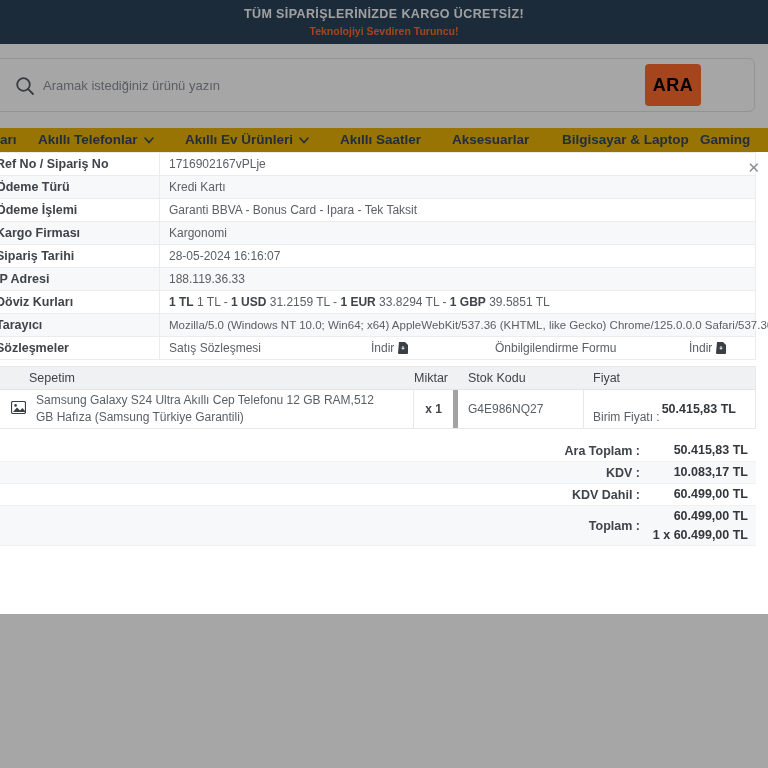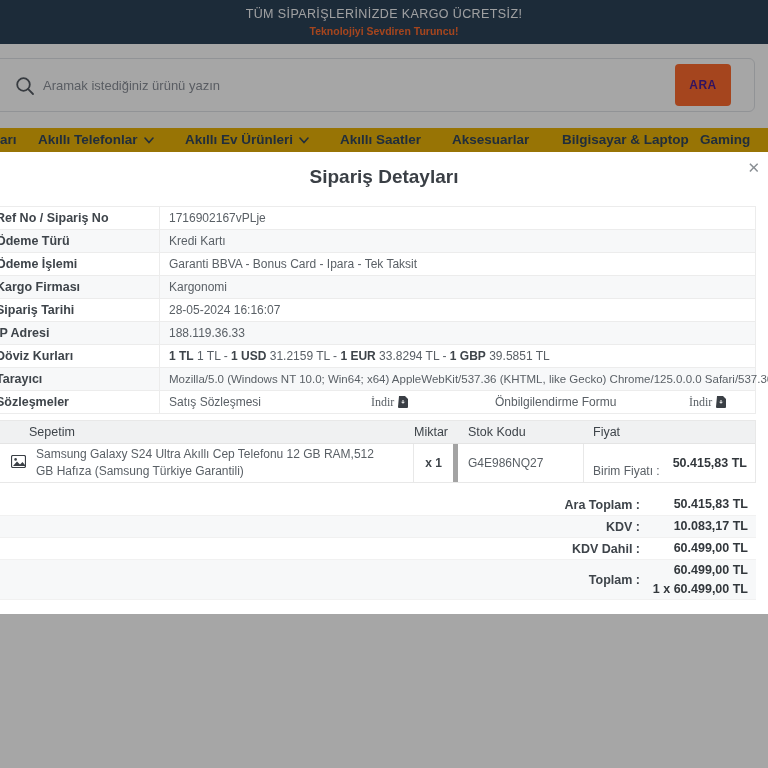--- a/index.html
+++ b/index.html
@@ -10,7 +10,7 @@
   
   .banner { position:absolute; left:0; top:0; width:768px; height:44px;
     background:#2c4258; text-align:center; z-index:1; }
-  .banner-line1 { padding-top:7px; color:#f4f6f8; font-size:12.5px; font-weight:normal; letter-spacing:.4px; }
+  .banner-line1 { padding-top:7px; color:#f4f6f8; font-size:12.5px; font-weight:bold; letter-spacing:.4px; }
   .banner-line2 { margin-top:4px; color:#fd6b2e; font-size:10.5px; font-weight:bold; }
 
   

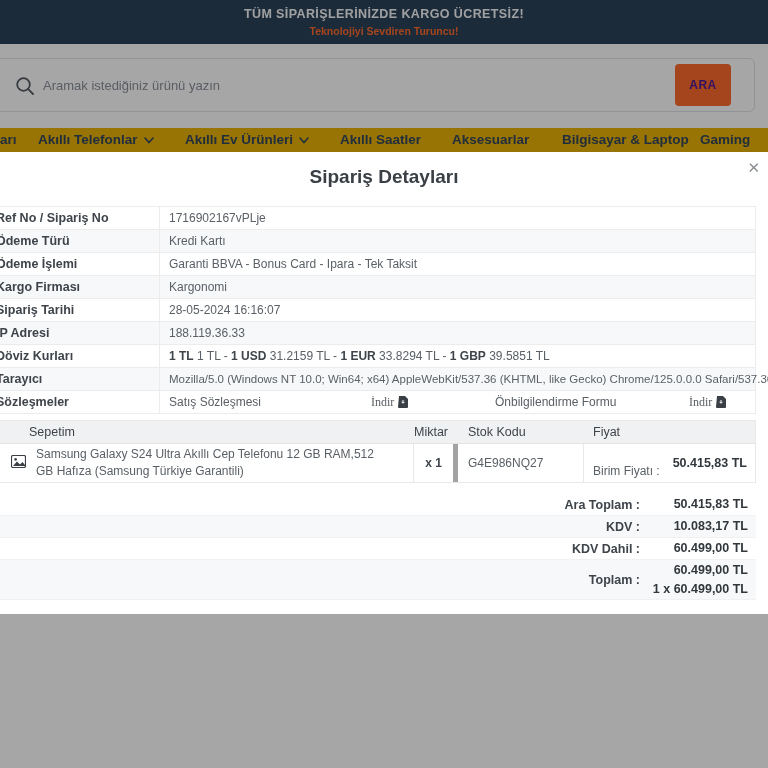--- a/index.html
+++ b/index.html
@@ -19,9 +19,9 @@
     background:#fff; border:1px solid #dfe2e6; border-radius:6px; }
   .search-icon { position:absolute; left:22px; top:17px; }
   .search-placeholder { position:absolute; left:50px; top:19px; font-size:13px; color:#8a8f98; }
-  .ara-btn { position:absolute; left:682px; top:5px; width:56px; height:42px;
-    background:#fd6b2e; border:none; border-radius:4px; color:#4c1d95;
-    font-size:12px; font-weight:bold; font-family:"Liberation Sans",sans-serif; letter-spacing:.5px; cursor:pointer; }
+  .ara-btn { position:absolute; left:652px; top:5px; width:56px; height:42px;
+    background:#fd6b2e; border:none; border-radius:4px; color:#000000;
+    font-size:18px; font-weight:bold; font-family:"Liberation Sans",sans-serif; letter-spacing:.5px; cursor:pointer; }
 
   
   .nav { position:absolute; left:0; top:128px; width:768px; height:24px; background:#eab308; z-index:1; }

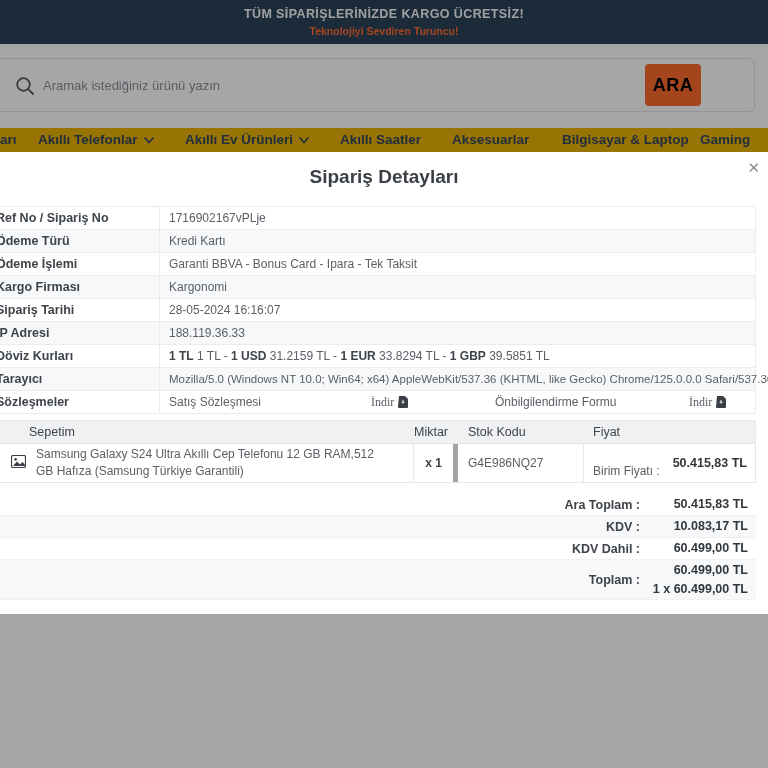--- a/index.html
+++ b/index.html
@@ -122,7 +122,6 @@
 
   <div class="modal">
     <button class="modal-close">✕</button>
-    <div class="modal-title">Sipariş Detayları</div>
 
     <div class="inner">
 

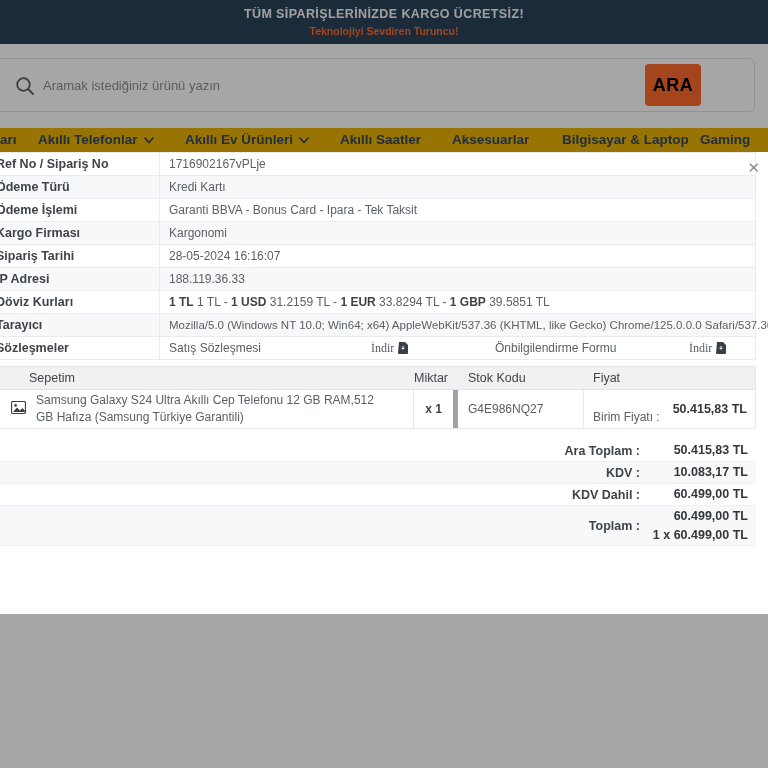--- a/index.html
+++ b/index.html
@@ -52,7 +52,7 @@
   .browser-val { font-size:11.5px; }
   .seg-row { display:flex; flex:1; padding-left:9px; align-items:center; }
   .seg1 { width:202px; } .seg2 { width:124px; } .seg3 { width:194px; }
-  .seg2,.seg4 { display:flex; align-items:center; gap:4px; cursor:pointer;font-family:Liberation Serif, serif; }
+  .seg2,.seg4 { display:flex; align-items:center; gap:4px; cursor:pointer; }
   .file-icon svg { display:block; }
 
   

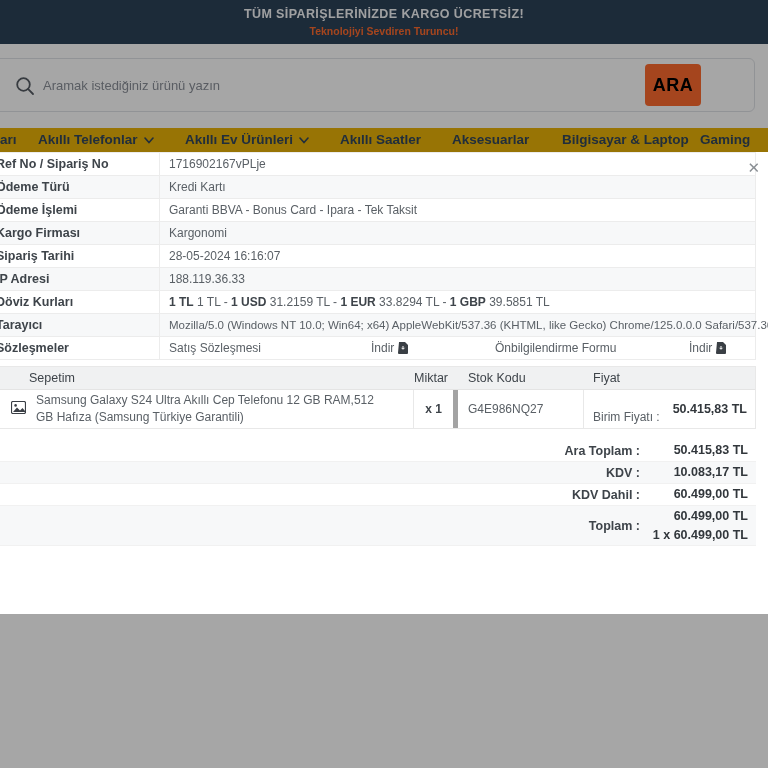--- a/index.html
+++ b/index.html
@@ -63,7 +63,7 @@
   .c-prod { width:417px; flex:0 0 417px; border-right:1px solid #e8e8e8; display:flex; align-items:center; }
   .c-qty  { width:44px;  flex:0 0 44px;  border-right:5px solid #a3a3a3; display:flex; align-items:center; justify-content:center; }
   .c-stok { width:126px; flex:0 0 126px; border-right:1px solid #e8e8e8; display:flex; align-items:center; padding-left:10px; }
-  .c-price{ flex:1; display:flex; align-items:center; padding:0 8px 0 9px; }
+  .c-price{ flex:1; display:flex; align-items:center; padding:0 19px 0 9px; }
   .chead .c-prod { padding-left:32px; border-right:none; }
   .chead .c-qty { justify-content:flex-start; border-right:none; }
   .chead .c-stok,.chead .c-price { border-right:none;text-align:right; }

